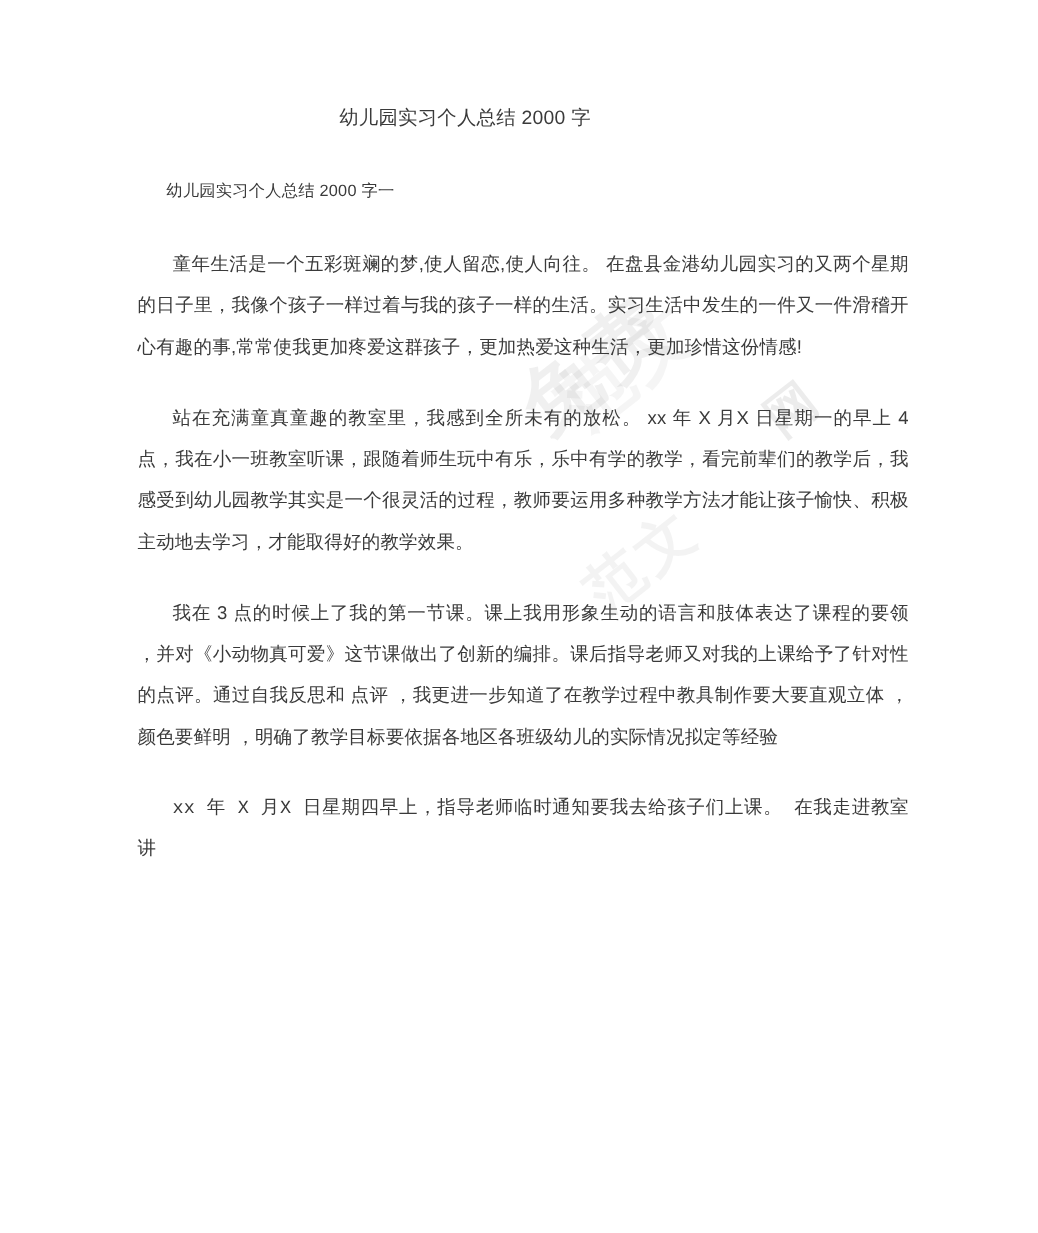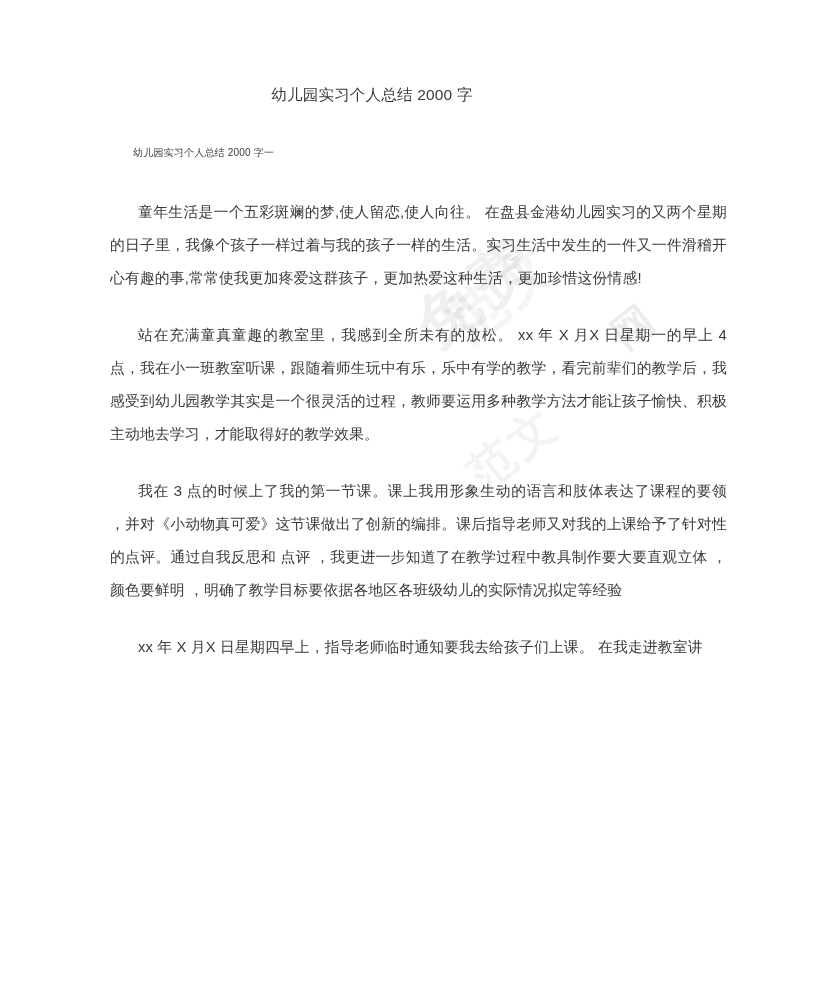--- a/index.html
+++ b/index.html
@@ -105,7 +105,7 @@
     position: absolute;
     left: 133px;
     top: 140px;
-    font-size: 10px;
+    font-size: 13px;
     font-weight: 400;
     line-height: 26px;
     letter-spacing: 0.2px;

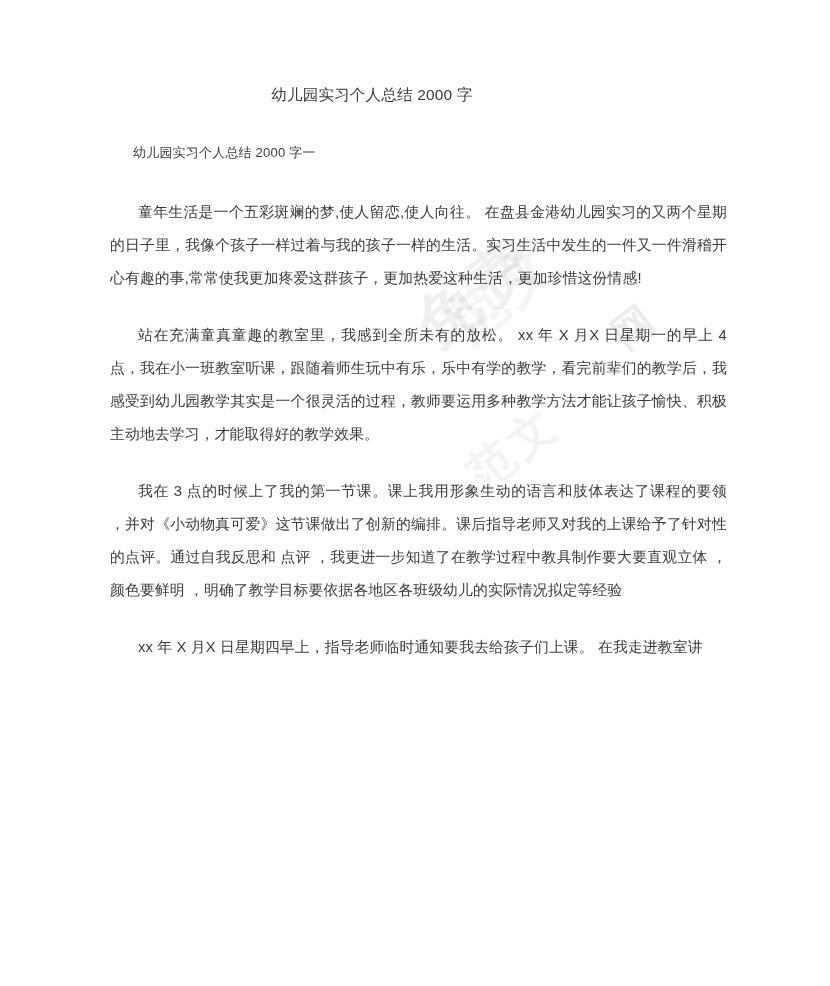--- a/index.html
+++ b/index.html
@@ -130,7 +130,7 @@
     color: #3a3a3a;
     word-break: break-all;
   }
-  .para:last-child { margin-bottom: 0; }
+  .para:last-child { margin-bottom: 0; font-family: Liberation Mono, monospace; }
 </style>
 </head>
 <body>

